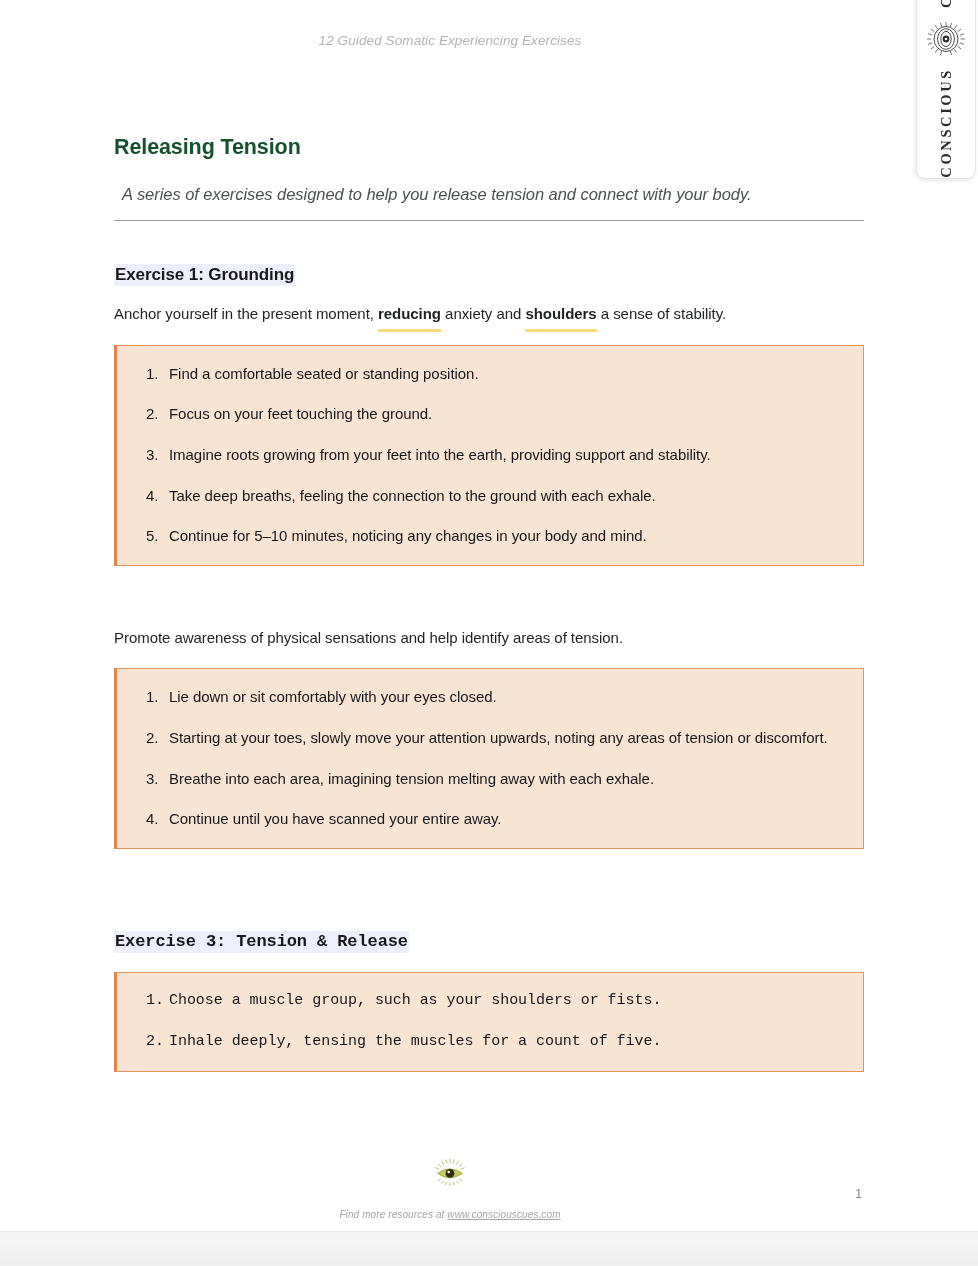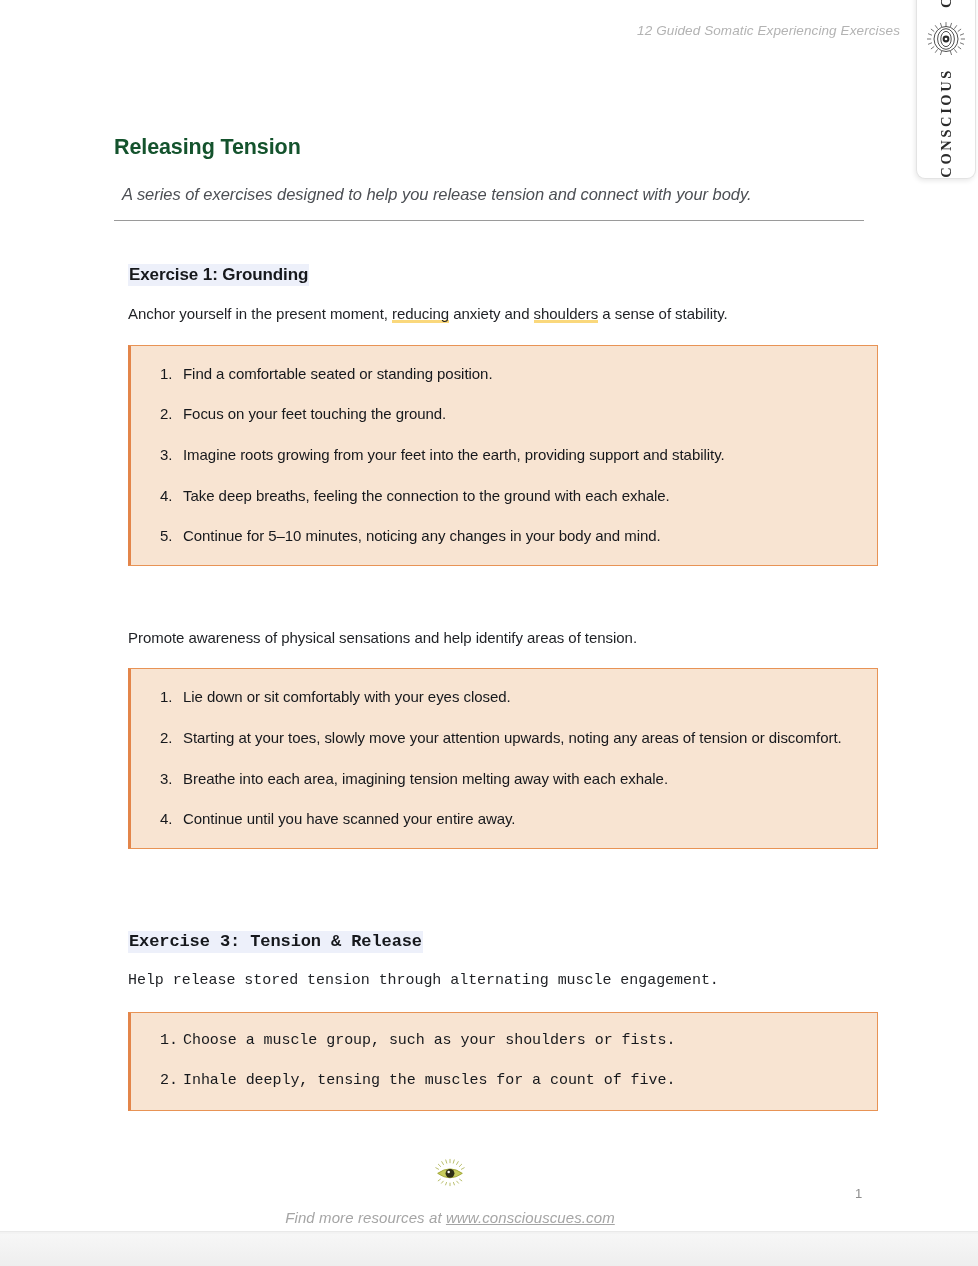--- a/index.html
+++ b/index.html
@@ -45,9 +45,9 @@
   .running-header {
     position: absolute;
     left: 0;
-    top: 23px;
+    top: 33px;
     width: 900px;
-    text-align: right;
+    text-align: center;
     font-size: 13.5px;
     font-style: italic;
     color: #b3b3b3;

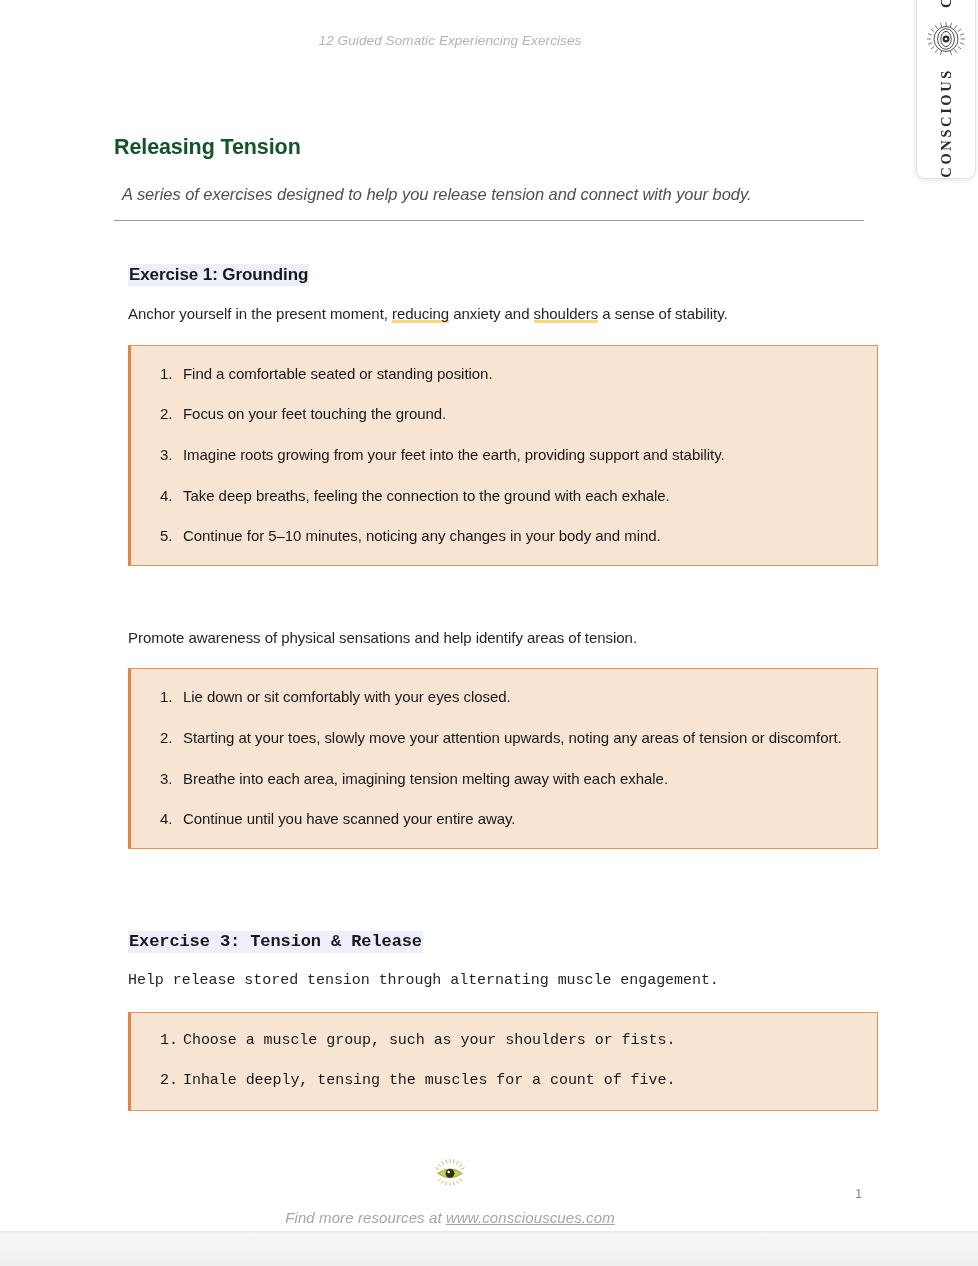--- a/index.html
+++ b/index.html
@@ -135,7 +135,7 @@
   }
 
   
-  .section { position: absolute; left: 14px; width: 750px; }
+  .section { position: absolute; left: 0; width: 750px; }
 
   .ex-heading {
     font-size: 17px;

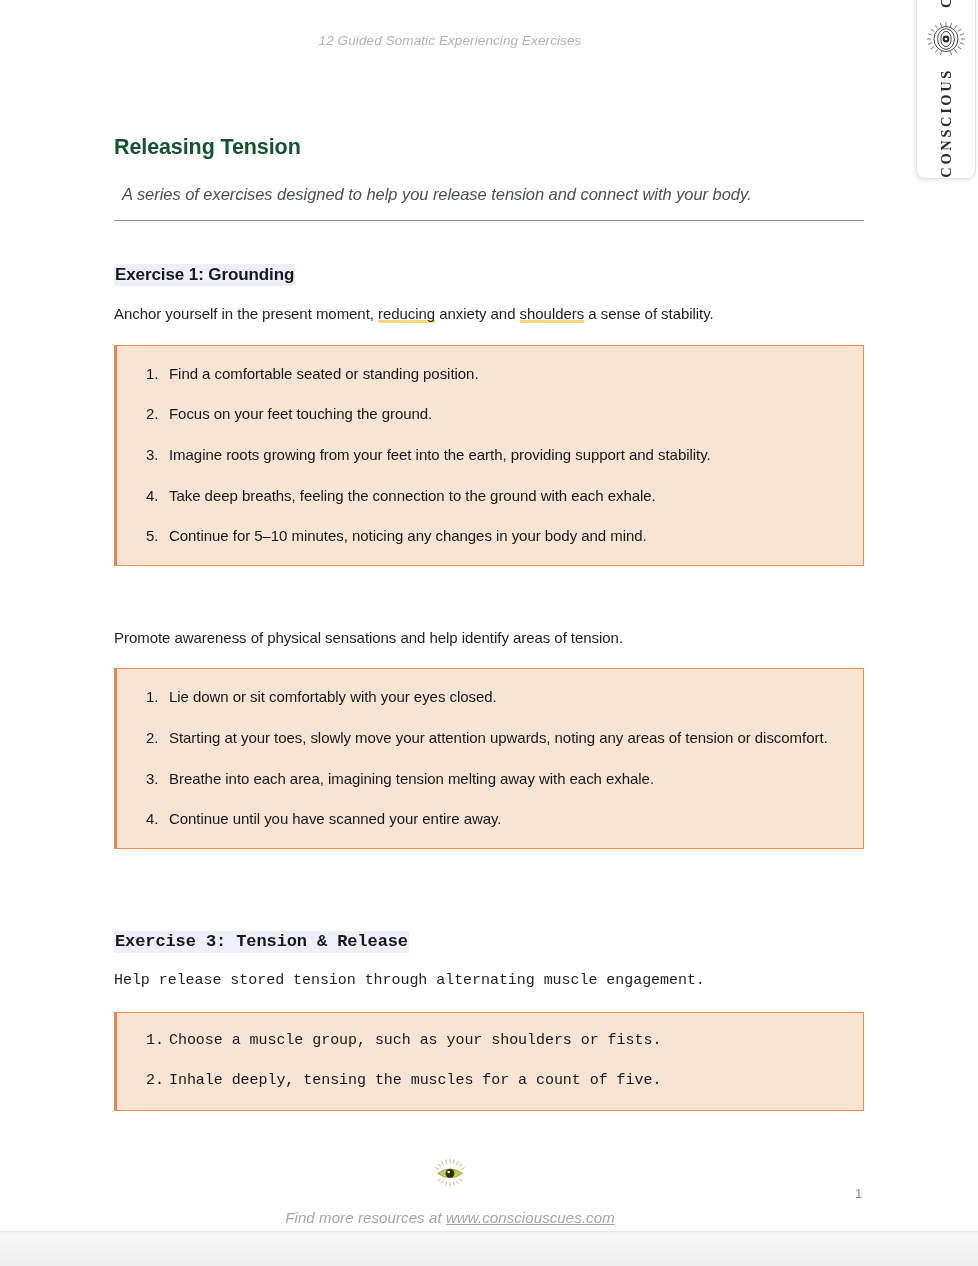--- a/index.html
+++ b/index.html
@@ -161,7 +161,8 @@
   }
   .hl-underline {
     background-image: linear-gradient(to top, #fad87c 0px, #fad87c 3px, transparent 3px);
-    padding-bottom: 1px;
+    padding-bottom: 10px;
+    font-weight: bold;
   }
 
   

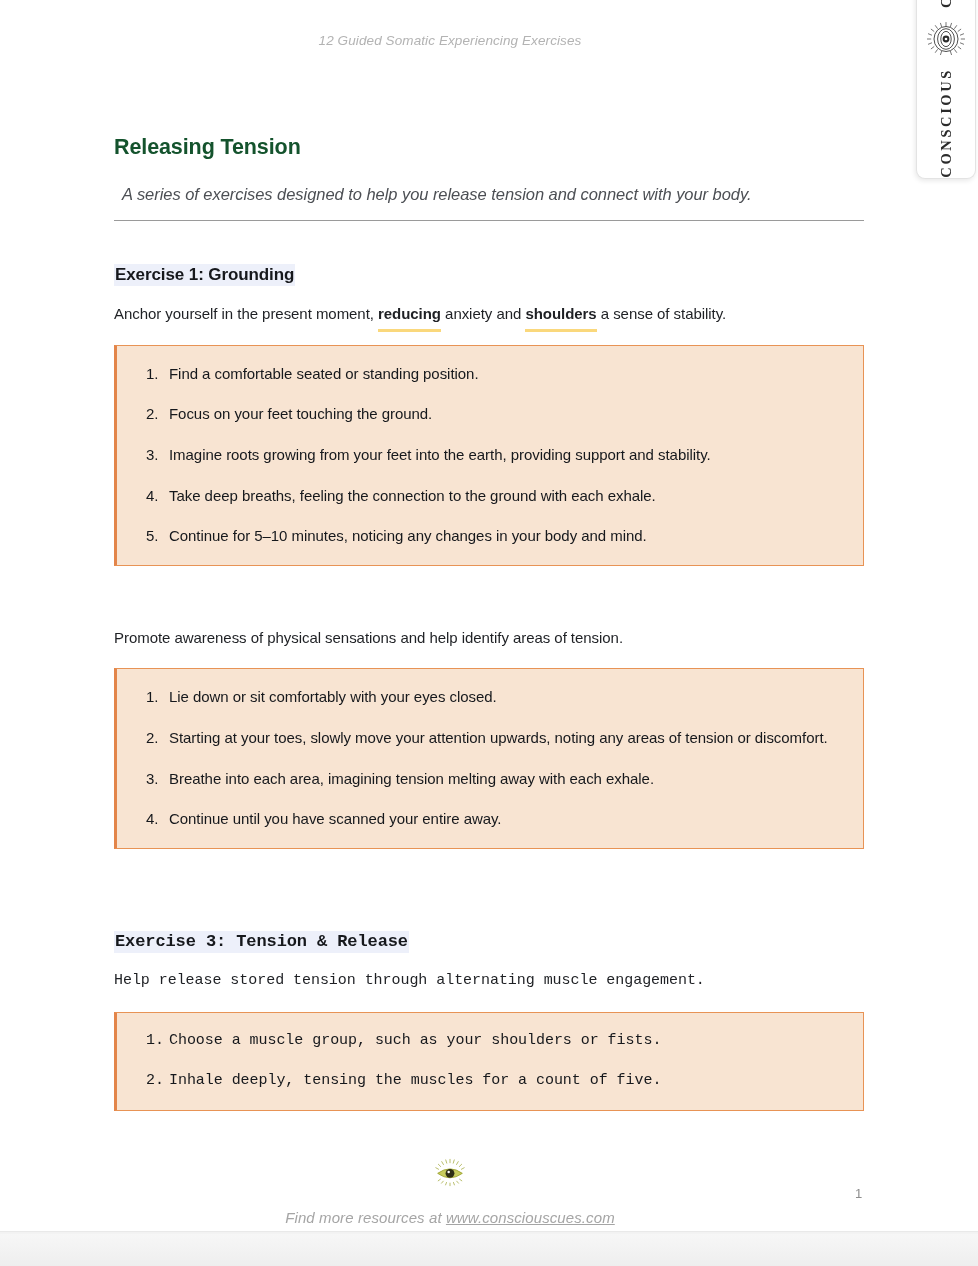--- a/index.html
+++ b/index.html
@@ -332,7 +332,6 @@
         <div class="ex-heading-row">
           <span class="ex-heading">Exercise 3: Tension &amp; Release</span>
         </div>
-        <p class="ex-desc">Help release stored tension through alternating muscle engagement.</p>
         <div class="steps-box">
           <div class="step">
             <span class="step-num">1.</span>

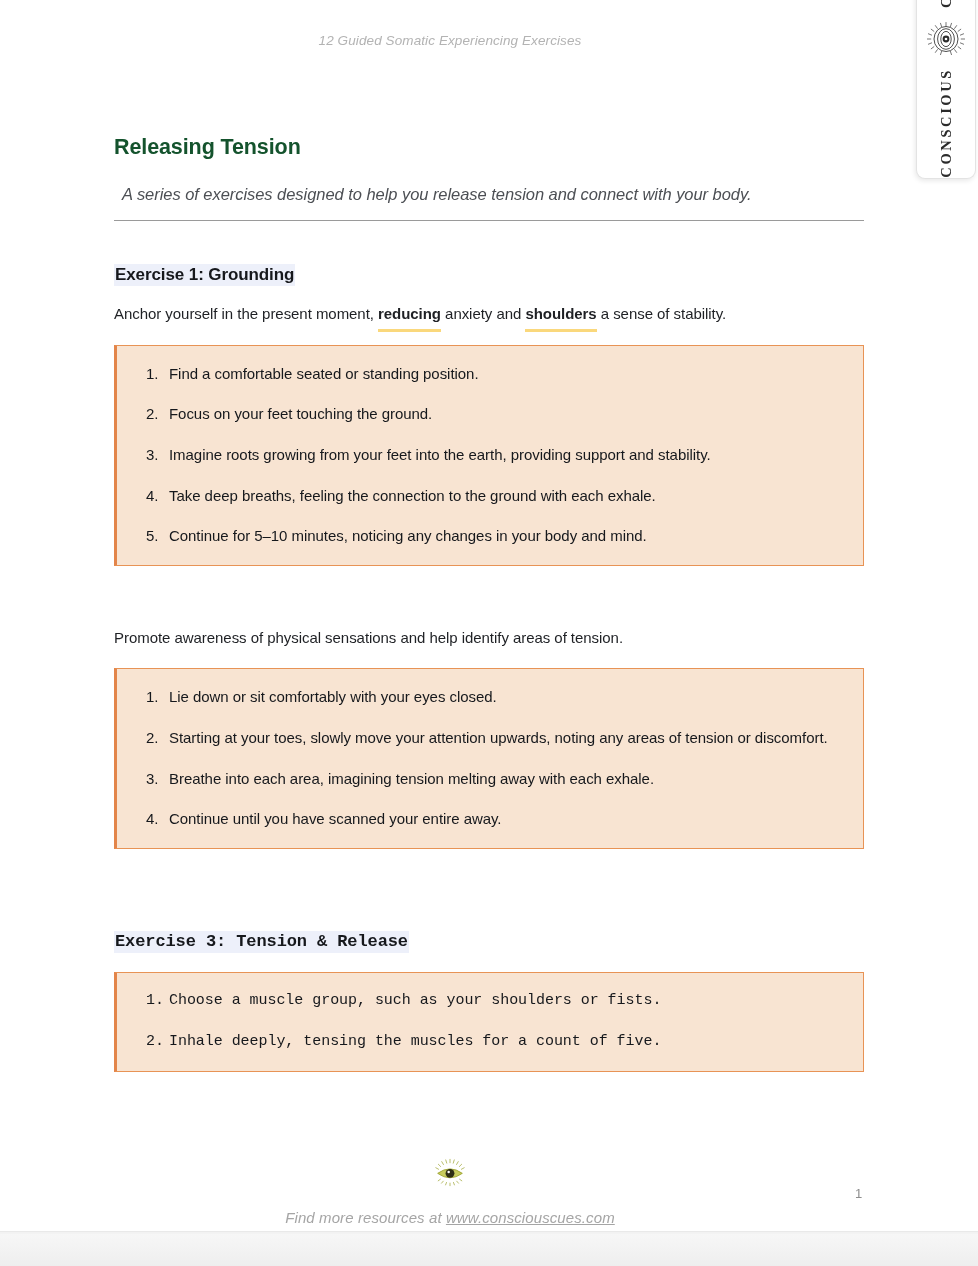--- a/index.html
+++ b/index.html
@@ -207,7 +207,7 @@
     right: 78px;
     top: 1209px;
     text-align: center;
-    font-size: 15px;
+    font-size: 10px;
     font-style: italic;
     color: #a5a5a5;
     letter-spacing: 0.1px;

